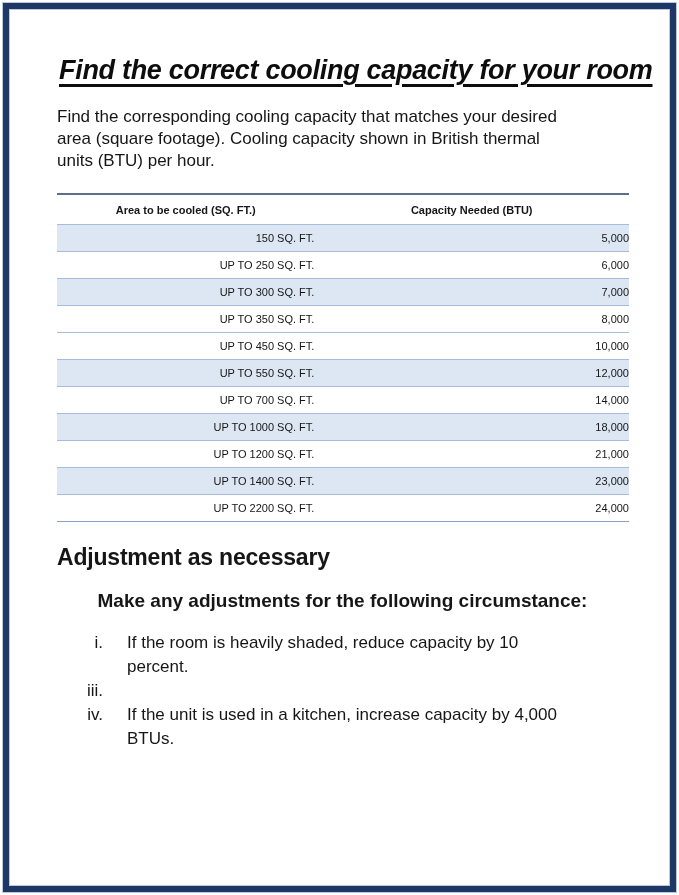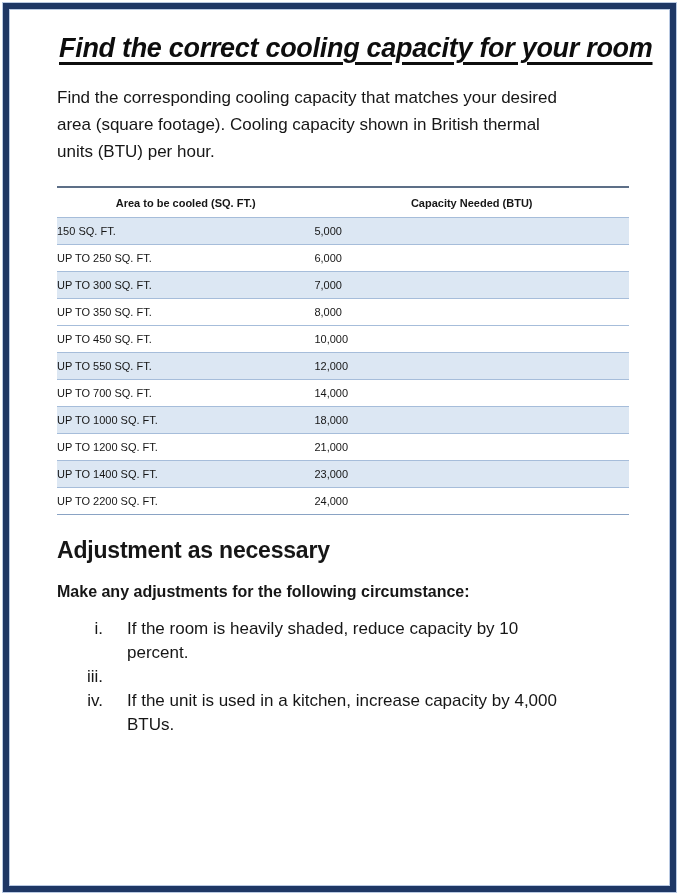--- a/index.html
+++ b/index.html
@@ -22,7 +22,7 @@
   }
   .content{
     position:absolute;inset:9px;
-    padding:24px 42px 0 48px;
+    padding:46px 42px 0 48px;
     box-sizing:border-box;
   }
   .doc-title{

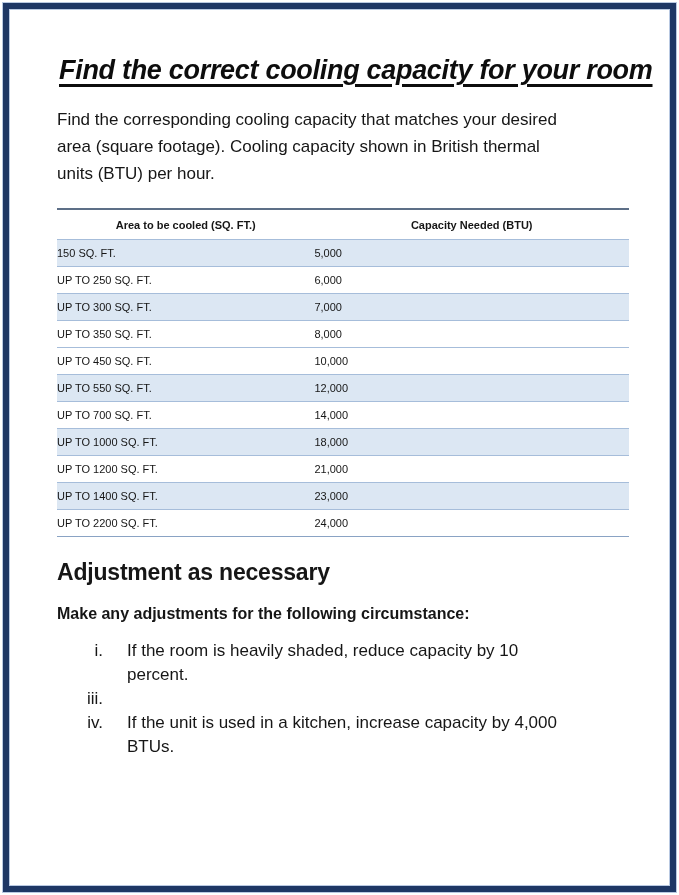--- a/index.html
+++ b/index.html
@@ -32,7 +32,7 @@
     white-space:nowrap;
   }
   .intro{
-    margin-top:20px;font-size:17px;line-height:27px;white-space:pre-line;
+    margin-top:20px;font-size:17px;line-height:22px;white-space:pre-line;
   }
   table.capacity{
     margin-top:21px;width:572px;border-collapse:collapse;font-size:11px;

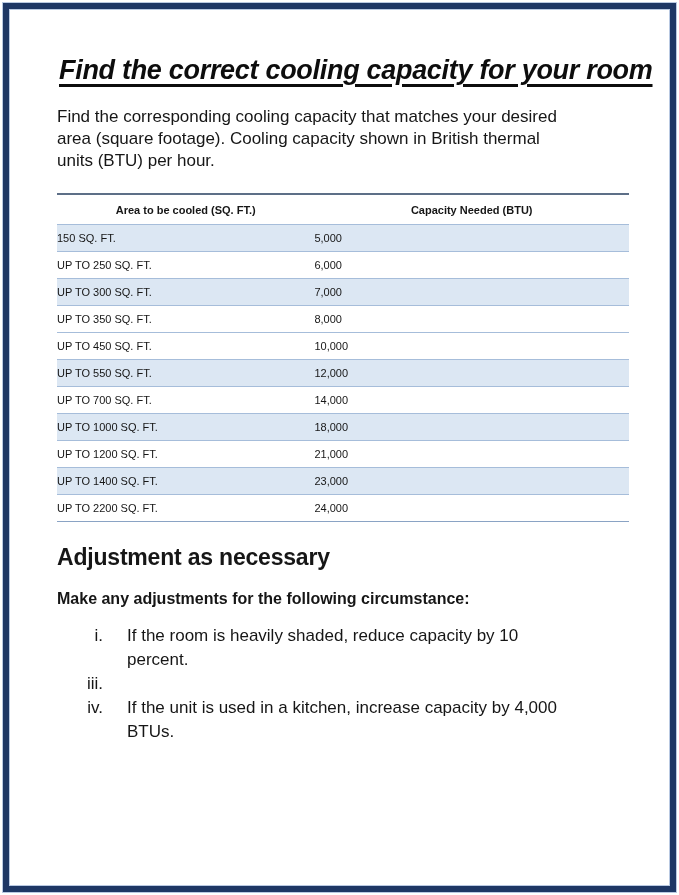--- a/index.html
+++ b/index.html
@@ -46,7 +46,7 @@
     border-bottom:1px solid var(--line-blue);
   }
   table.capacity td{
-    text-align:left;height:26px;padding:0;
+    text-align:right;height:26px;padding:0;
     border-bottom:1px solid var(--line-blue);
   }
   table.capacity tr.striped td{background:var(--stripe-blue);}

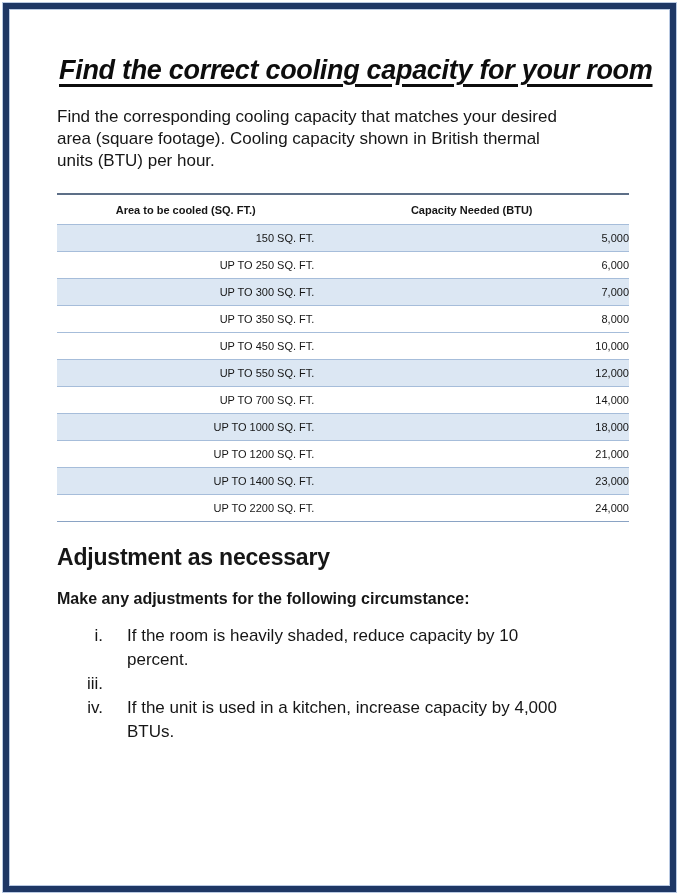--- a/index.html
+++ b/index.html
@@ -55,7 +55,7 @@
     margin:22px 0 0 0;font-size:23px;font-weight:bold;letter-spacing:-0.2px;
   }
   .list-lead{
-    margin-top:19px;font-size:16px;font-weight:bold;
+    margin-top:19px;font-size:19px;font-weight:bold;text-align:center;
   }
   .adj-list{margin-top:5px;}
   .list-item{

